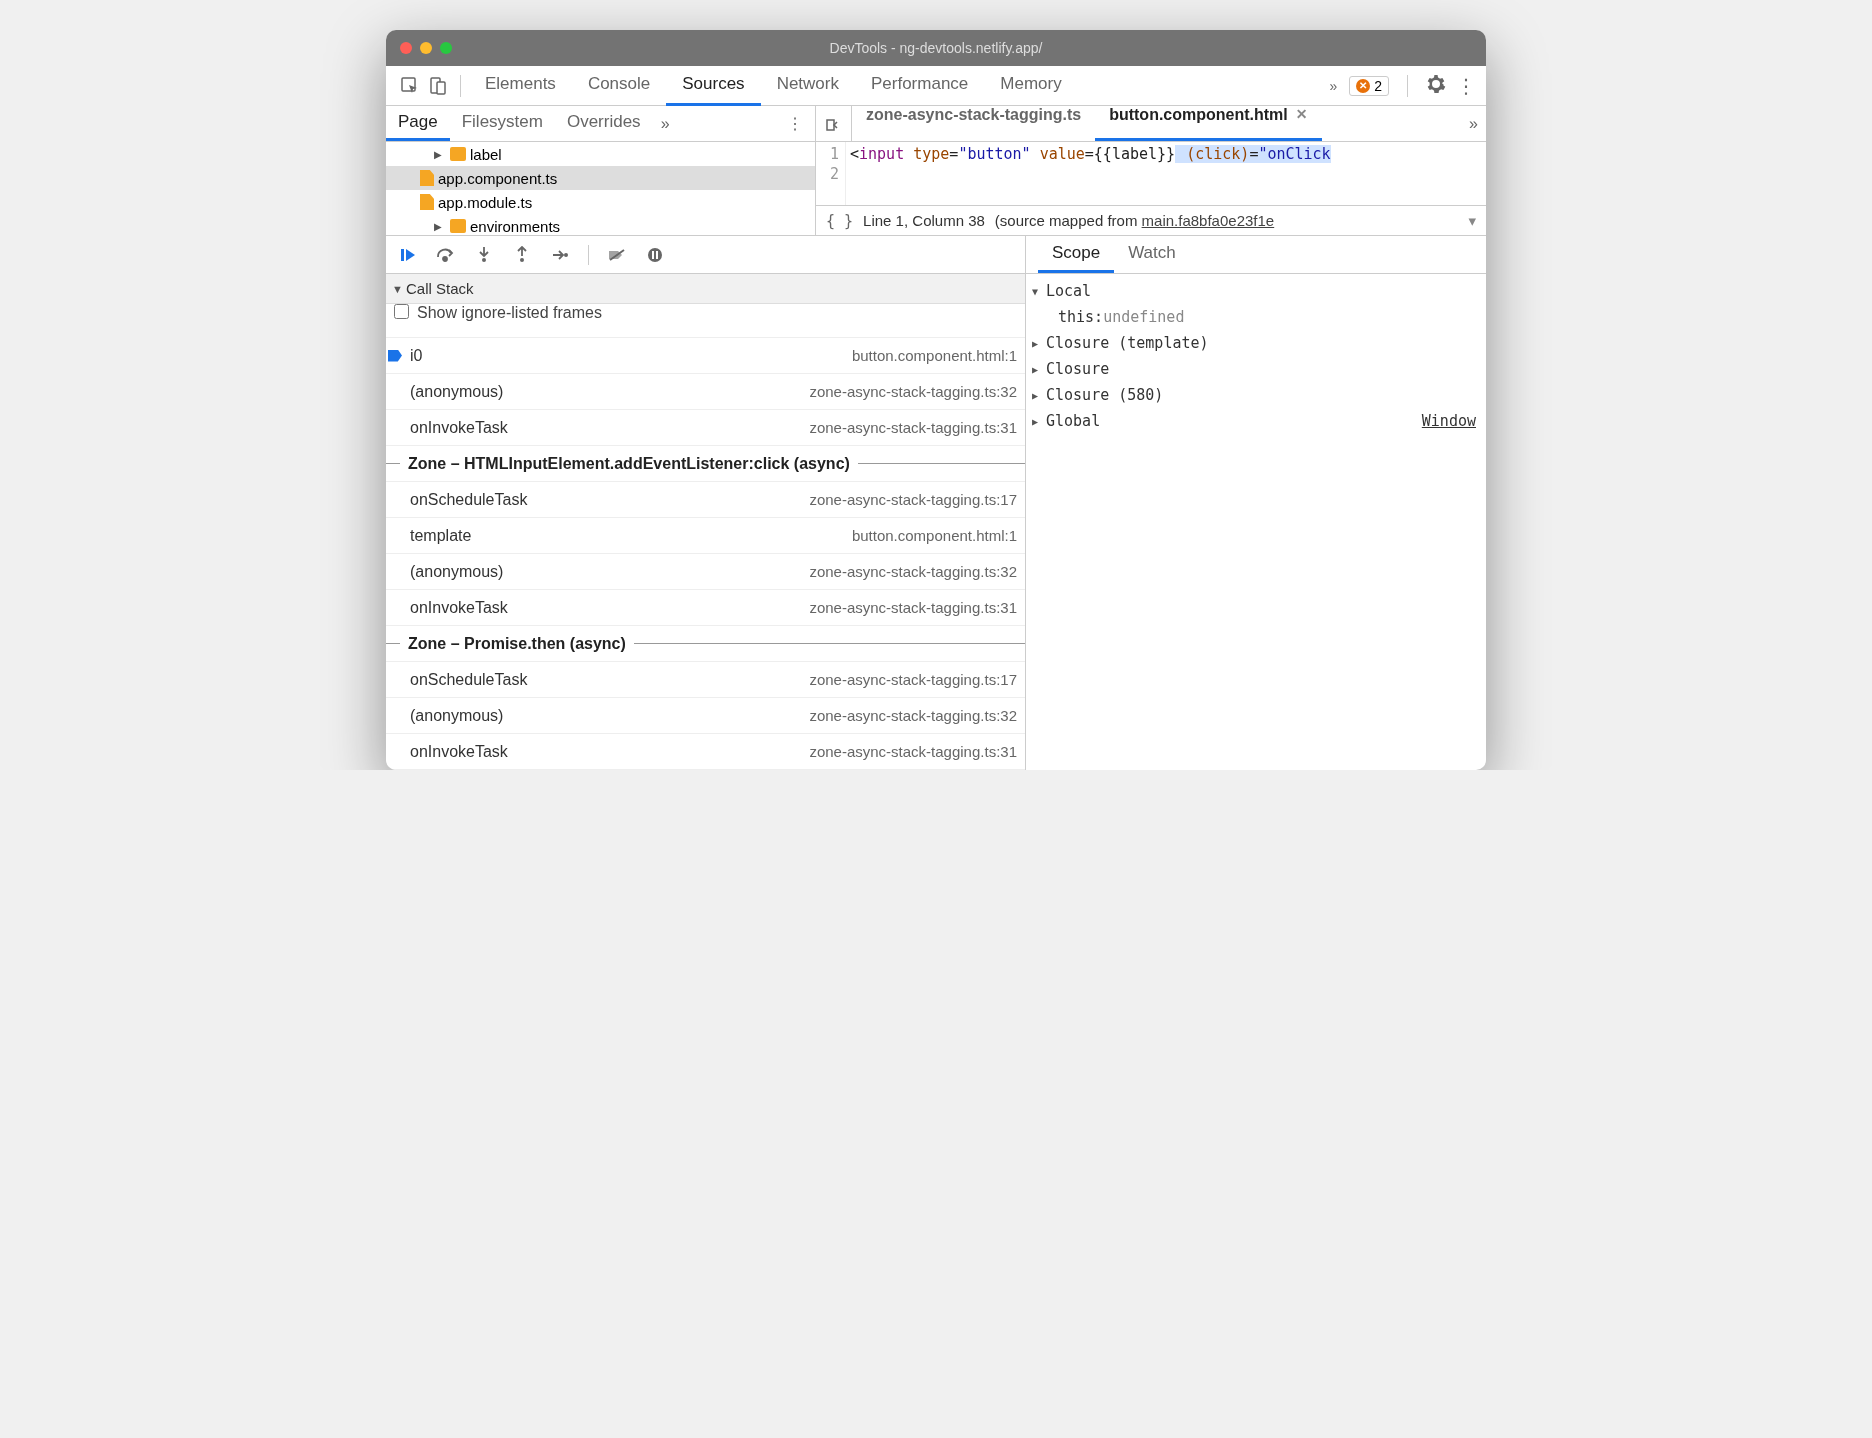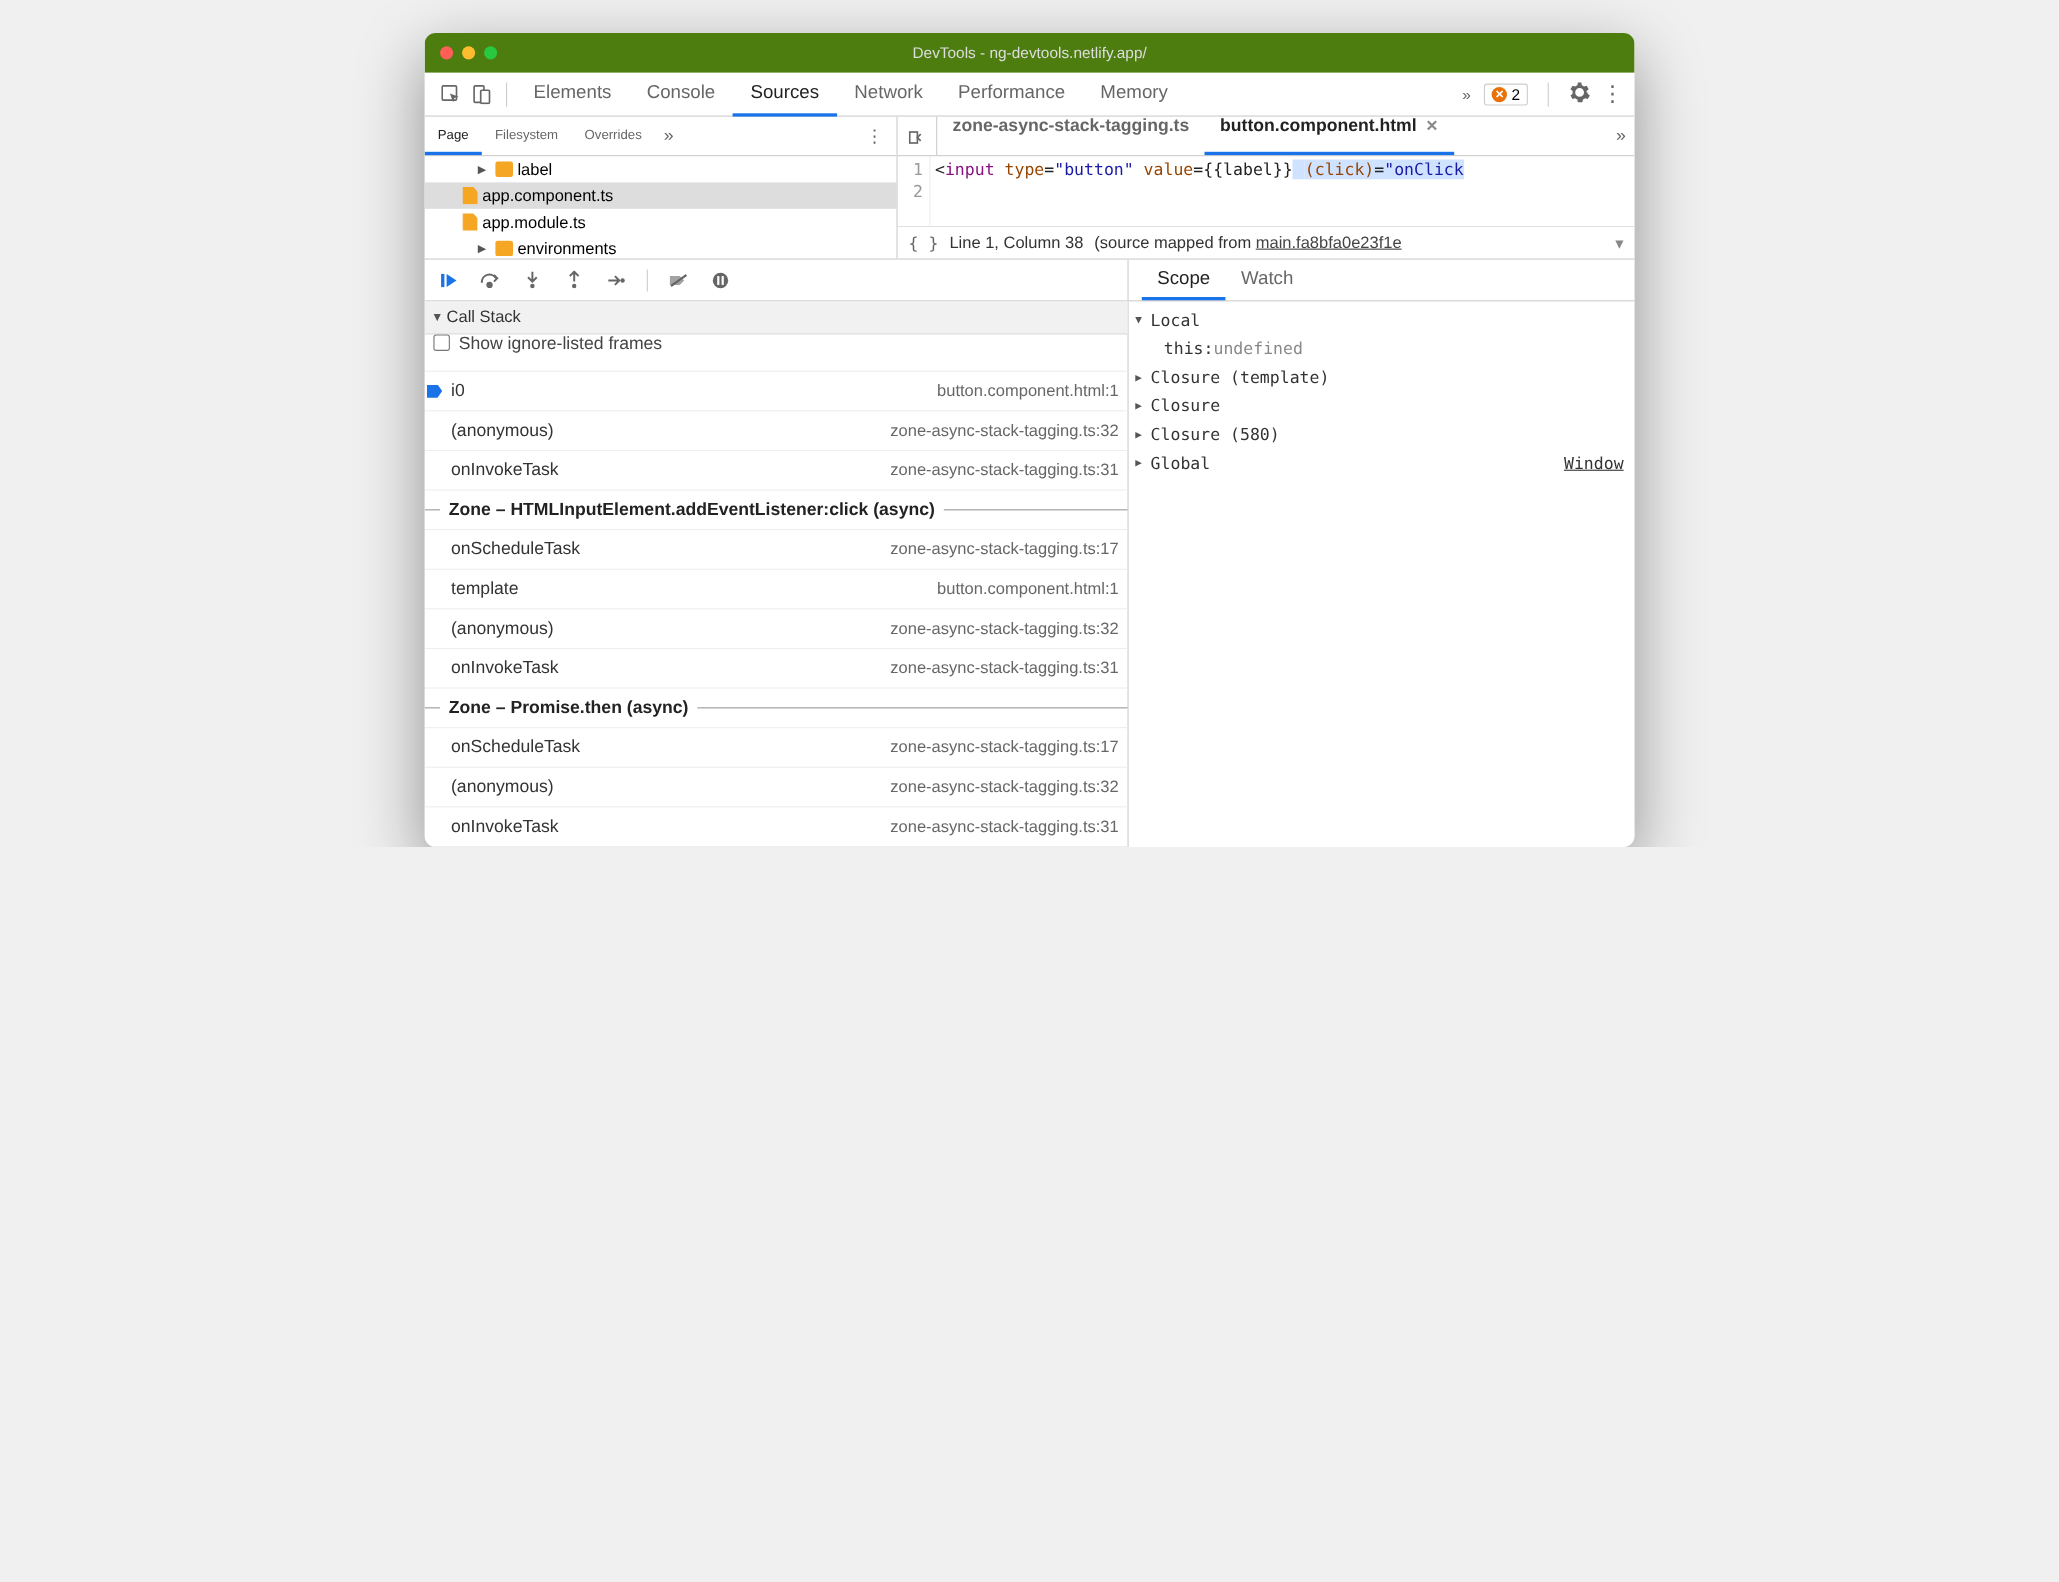--- a/index.html
+++ b/index.html
@@ -5,7 +5,7 @@
 * { box-sizing: border-box; margin: 0; padding: 0; }
 body { font-family: -apple-system, BlinkMacSystemFont, "Segoe UI", Helvetica, Arial, sans-serif; font-size: 14px; background: #f0f0f0; display: flex; justify-content: center; align-items: flex-start; padding-top: 30px; }
 .window { width: 1100px; background: #fff; border-radius: 10px; box-shadow: 0 20px 60px rgba(0,0,0,0.4); overflow: hidden; }
-.titlebar { height: 36px; background: #4d7c0f; display: flex; align-items: center; padding: 0 14px; position: relative; }
+.titlebar { height: 36px; background: #737373; display: flex; align-items: center; padding: 0 14px; position: relative; }
 .tlights { display: flex; gap: 8px; }
 .tlight { width: 12px; height: 12px; border-radius: 50%; }
 .tl-r { background: #ff5f57; } .tl-y { background: #febc2e; } .tl-g { background: #28c840; }

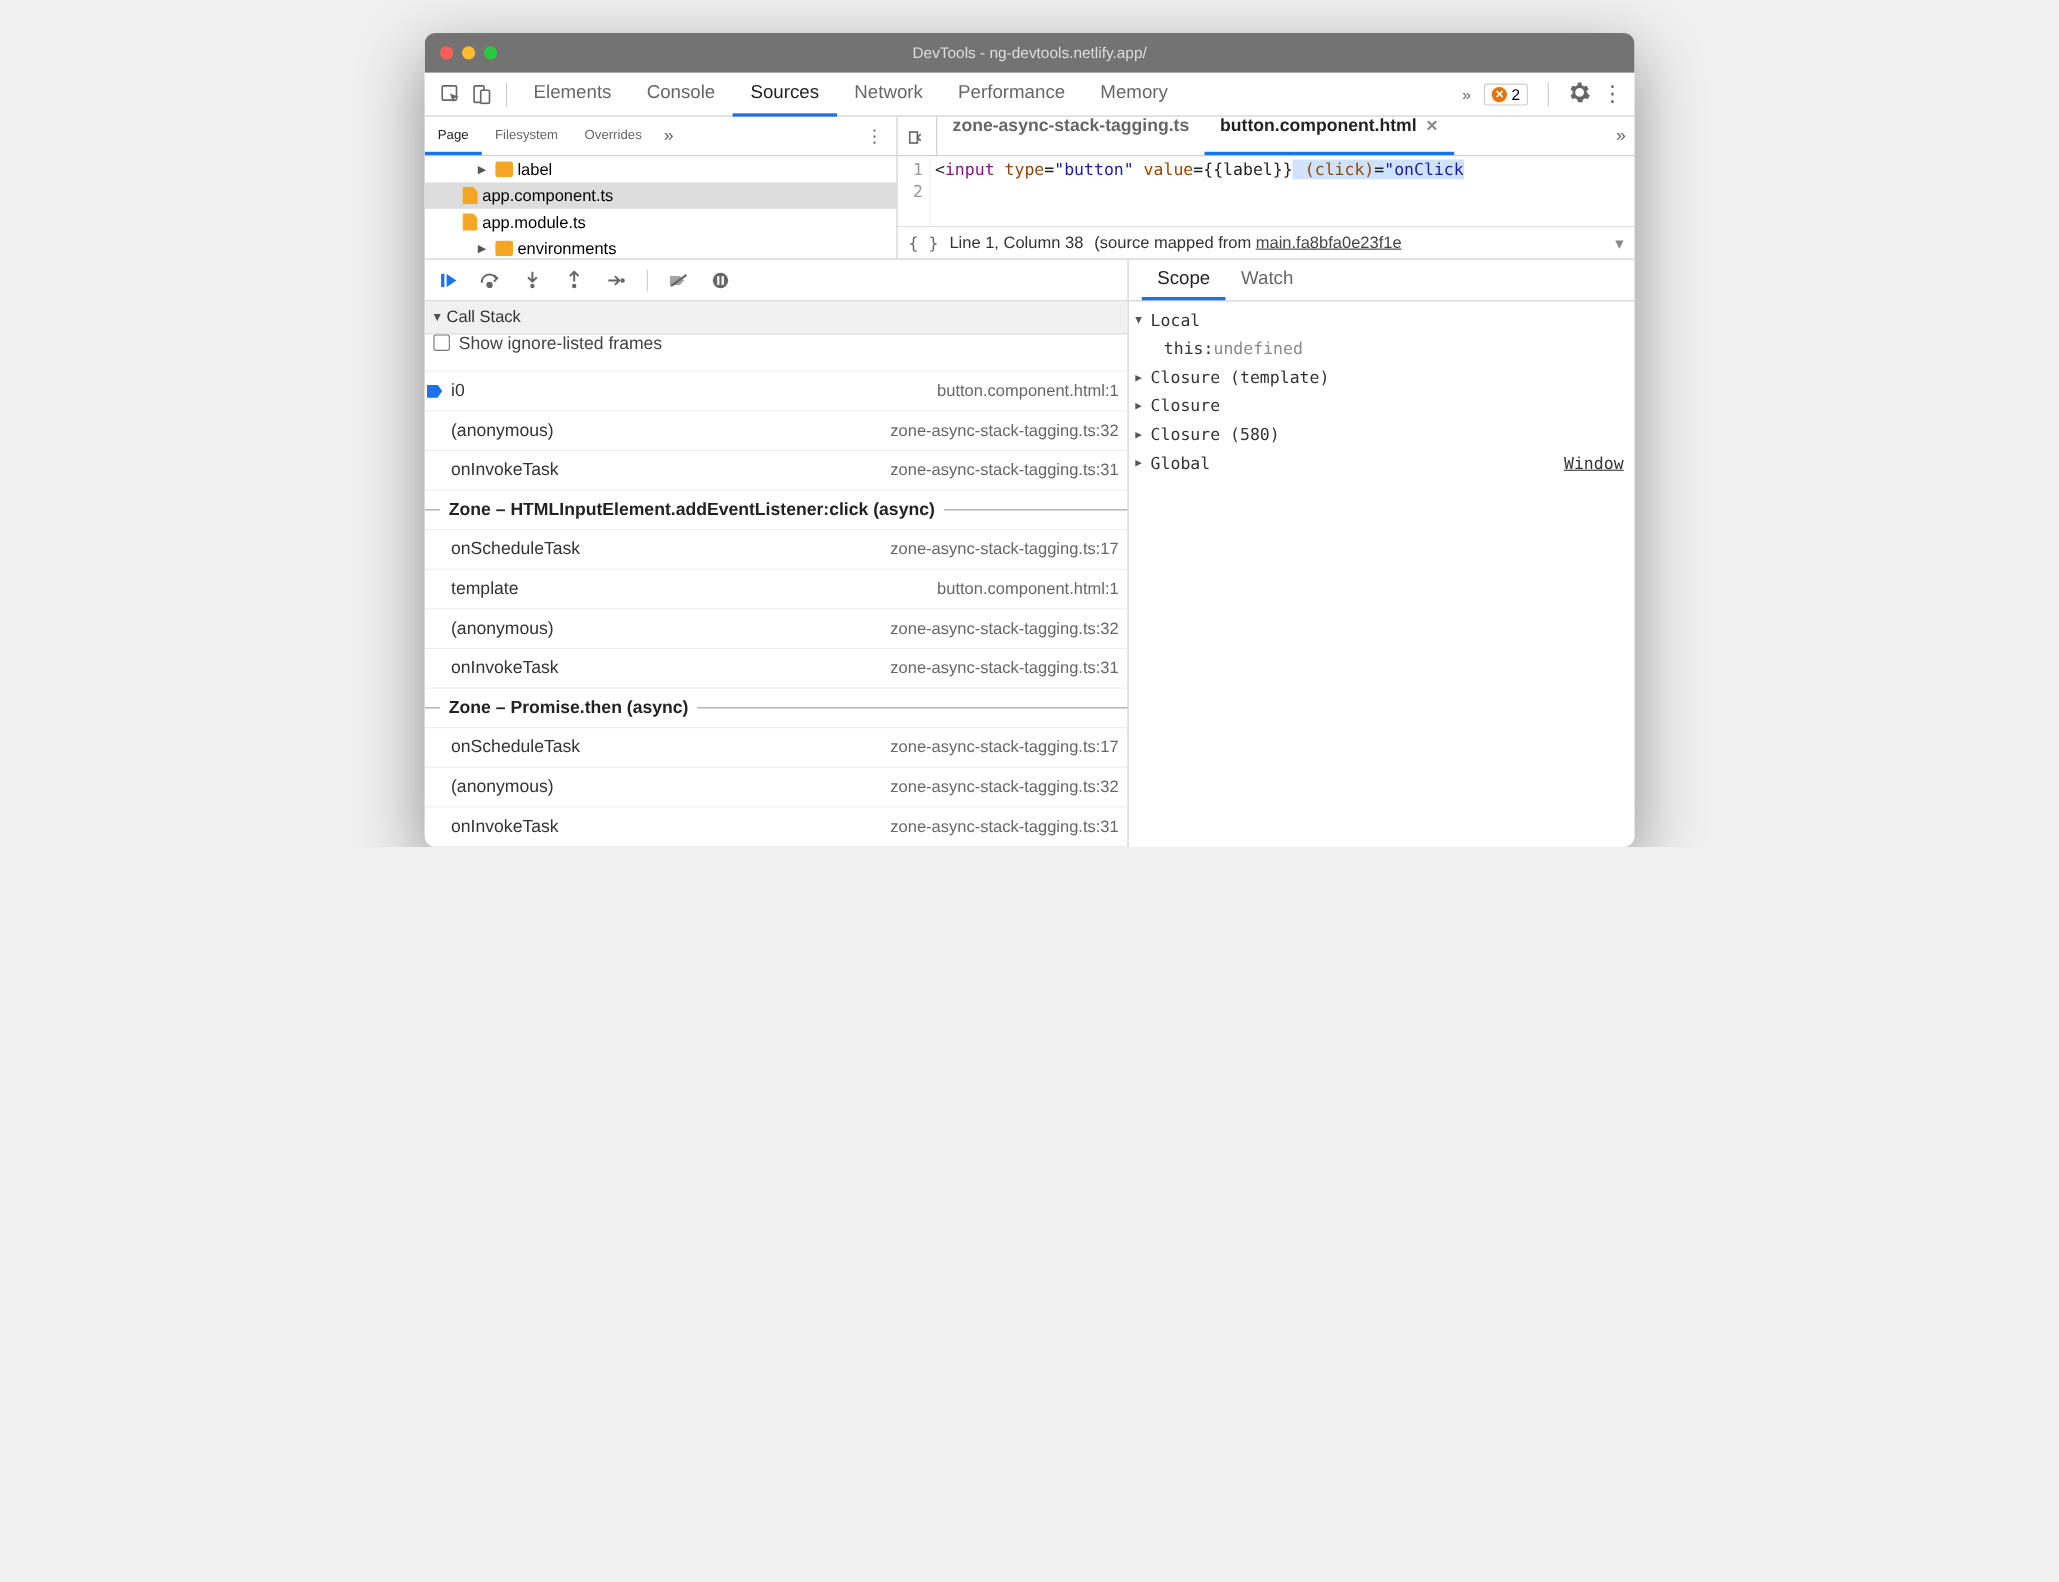--- a/index.html
+++ b/index.html
@@ -27,7 +27,7 @@
 .upper { display: flex; height: 130px; border-bottom: 1px solid #ccc; }
 .left-pane { width: 430px; border-right: 1px solid #ccc; display: flex; flex-direction: column; }
 .sub-tabs { height: 36px; display: flex; align-items: stretch; border-bottom: 1px solid #ccc; }
-.sub-tab { padding: 0 12px; display: flex; align-items: center; font-size: 12px; color: #666; cursor: pointer; border-bottom: 3px solid transparent; }
+.sub-tab { padding: 0 12px; display: flex; align-items: center; font-size: 17px; color: #666; cursor: pointer; border-bottom: 3px solid transparent; }
 .sub-tab.active { color: #222; border-bottom-color: #1a73e8; }
 .chev-small { padding: 0 8px; display: flex; align-items: center; color: #666; font-size: 16px; }
 .kebab-small { margin-left: auto; padding: 0 12px; display: flex; align-items: center; color: #666; font-size: 16px; }

